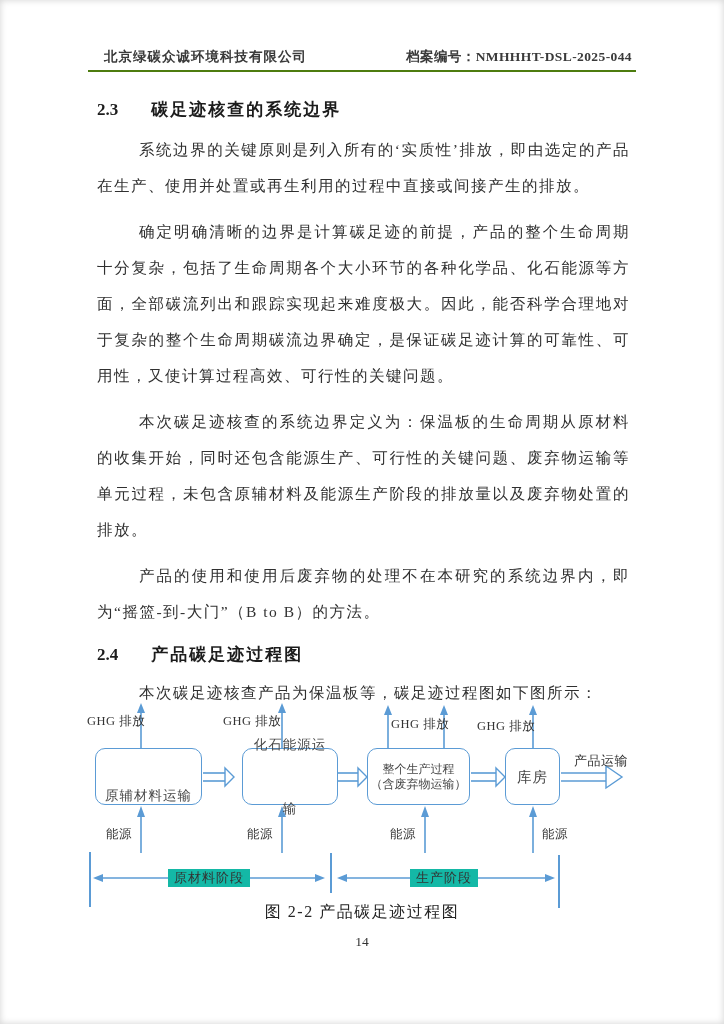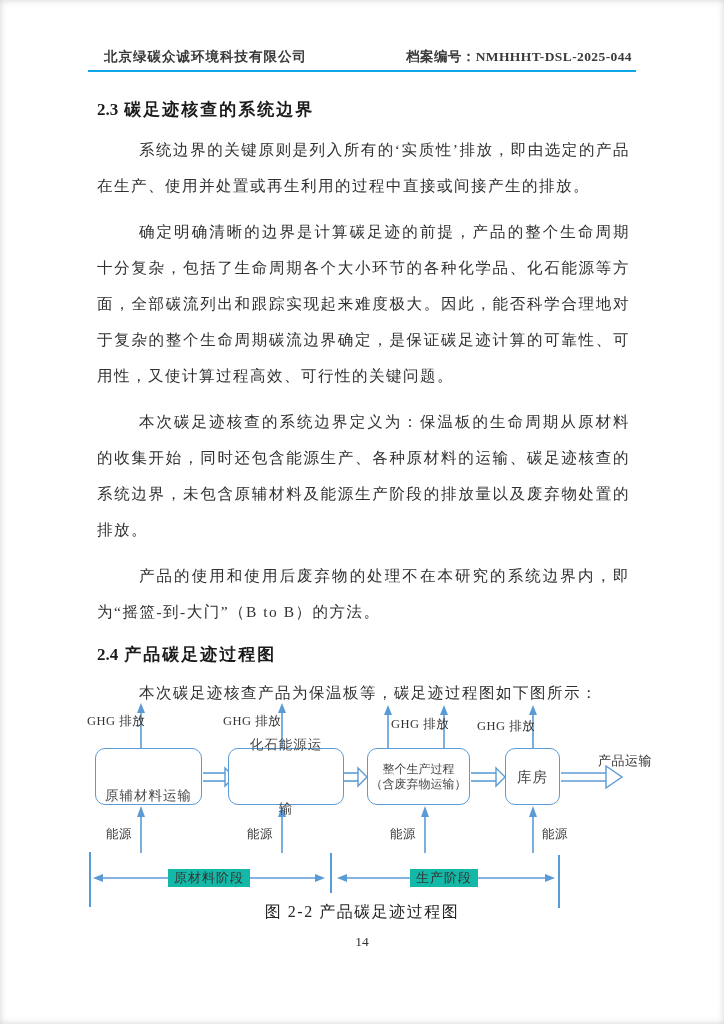--- a/index.html
+++ b/index.html
@@ -22,7 +22,7 @@
   .header {
     margin:0 88px;
     padding:48px 4px 4px 16px;
-    border-bottom:2px solid #0ea5e9;
+    border-bottom:2px solid #4d7c0f;
     display:flex; justify-content:space-between; align-items:flex-end;
     font-size:13.5px; font-weight:bold; color:#3a3a3a;
     letter-spacing:1px;

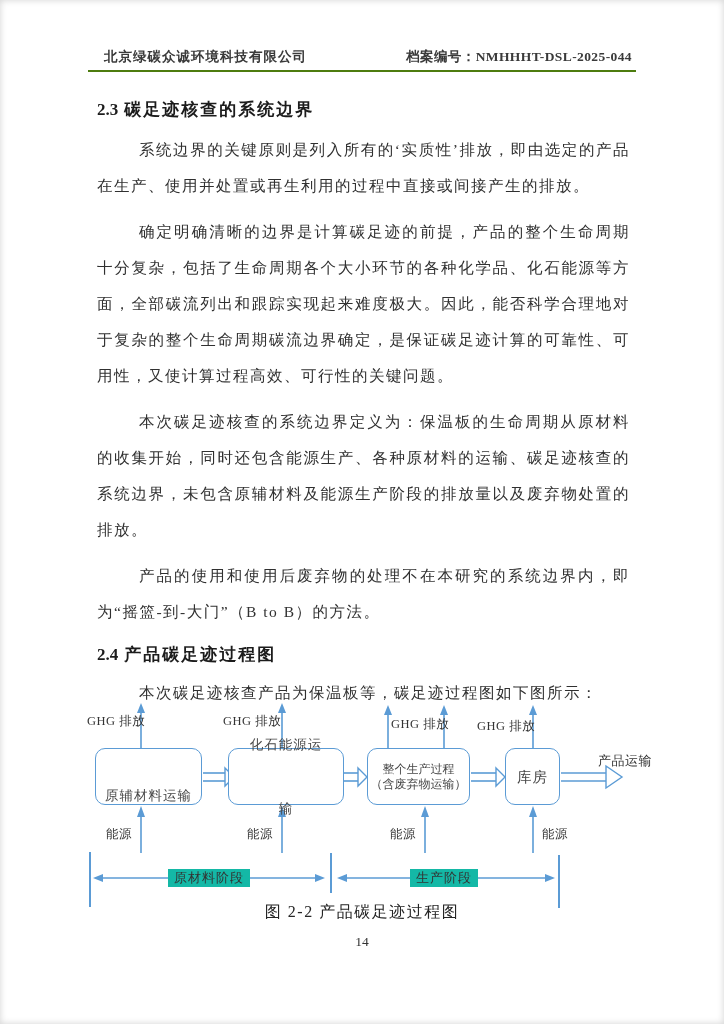--- a/index.html
+++ b/index.html
@@ -35,7 +35,7 @@
     font-size:17px; line-height:24px; font-weight:bold; color:#1c1c1c;
     letter-spacing:2px;
   }
-  h2.sec .num { letter-spacing:0; margin-right:6px; }
+  h2.sec .num { letter-spacing:0; margin-right:33px; }
   h2.s24 { margin-top:13px; }
   p.body {
     margin:10px 0 0 0;

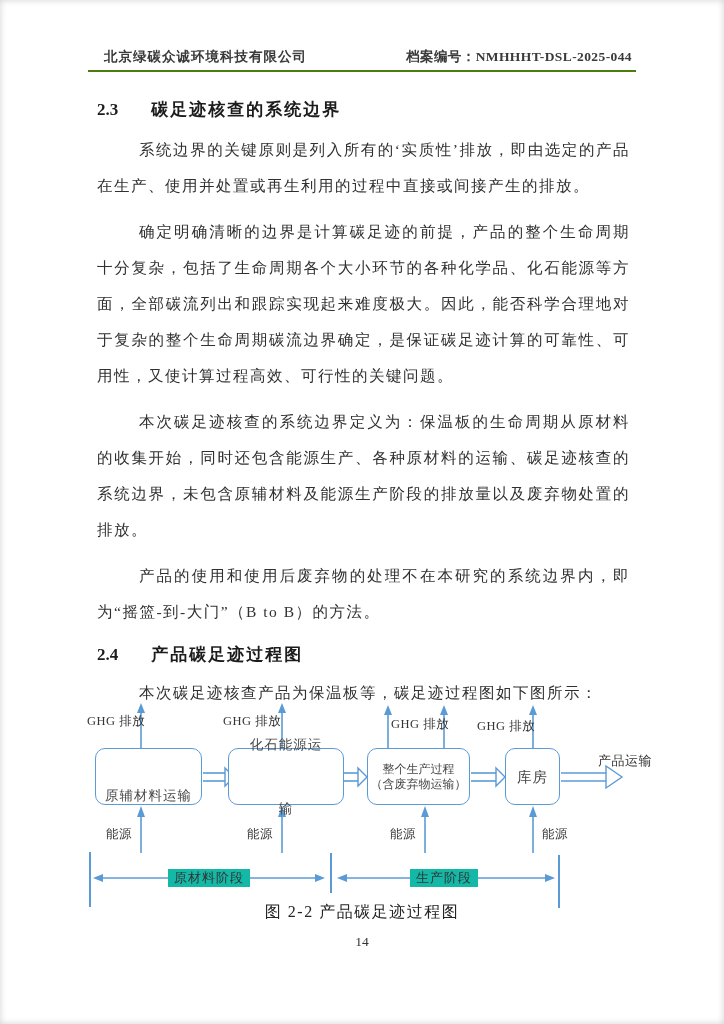--- a/index.html
+++ b/index.html
@@ -102,7 +102,7 @@
 
     <p class="body">系统边界的关键原则是列入所有的‘实质性’排放，即由选定的产品在生产、使用并处置或再生利用的过程中直接或间接产生的排放。</p>
     <p class="body">确定明确清晰的边界是计算碳足迹的前提，产品的整个生命周期十分复杂，包括了生命周期各个大小环节的各种化学品、化石能源等方面，全部碳流列出和跟踪实现起来难度极大。因此，能否科学合理地对于复杂的整个生命周期碳流边界确定，是保证碳足迹计算的可靠性、可用性，又使计算过程高效、可行性的关键问题。</p>
-    <p class="body">本次碳足迹核查的系统边界定义为：保温板的生命周期从原材料的收集开始，同时还包含能源生产、各种原材料的运输、碳足迹核查的系统边界，未包含原辅材料及能源生产阶段的排放量以及废弃物处置的排放。</p>
+    <p class="body">本次碳足迹核查的系统边界定义为：保温板的生命周期从原材料的收集开始，同时还包含能源生产、可行性的关键问题、废弃物运输等单元过程，未包含原辅材料及能源生产阶段的排放量以及废弃物处置的排放。</p>
     <p class="body">产品的使用和使用后废弃物的处理不在本研究的系统边界内，即为“摇篮-到-大门”（B to B）的方法。</p>
 
     <h2 class="sec s24"><span class="num">2.4</span><span>产品碳足迹过程图</span></h2>

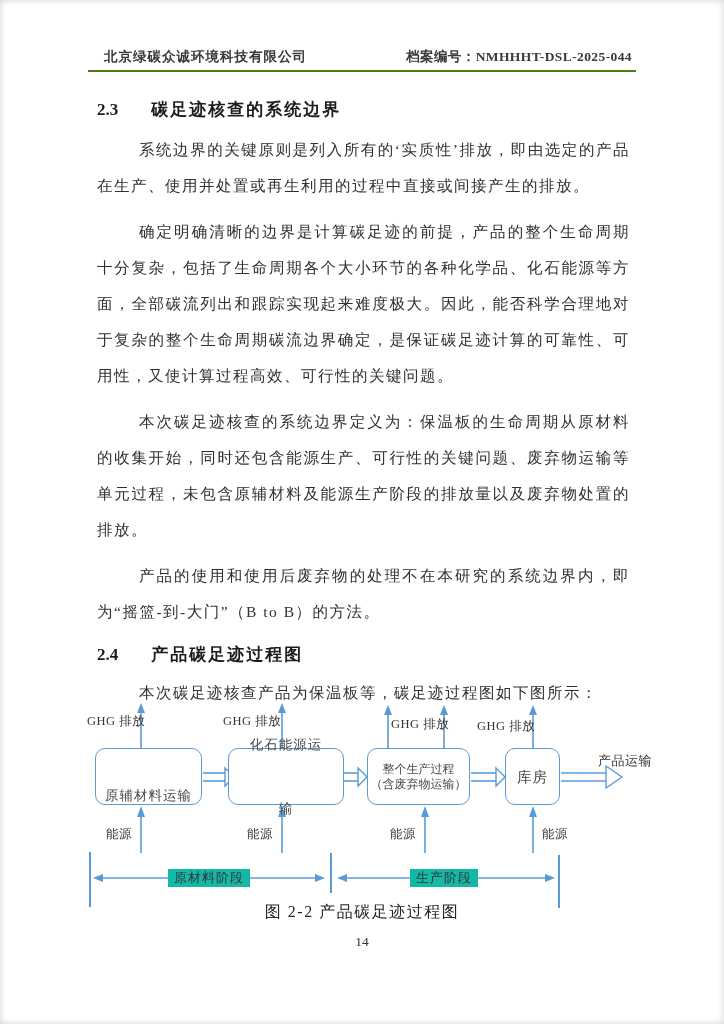--- a/index.html
+++ b/index.html
@@ -167,7 +167,7 @@
     <div class="pbox" style="left:95px; width:107px;justify-content:flex-end;">
       <span>原辅材料运输</span>
     </div>
-    <div class="pbox" style="left:228px; width:116px;gap:48px;">
+    <div class="pbox" style="left:242px; width:96px;gap:48px;">
       <span>化石能源运</span>
       <span>输</span>
     </div>

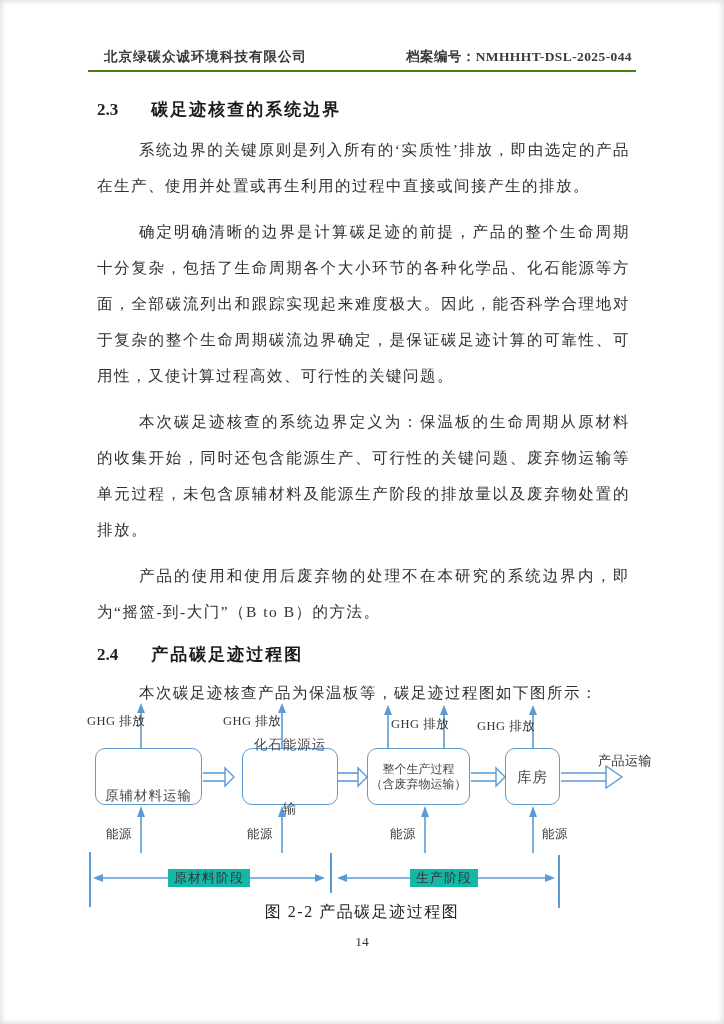--- a/index.html
+++ b/index.html
@@ -179,7 +179,7 @@
       <span>库房</span>
     </div>
 
-    <span class="dlabel" style="left:598px; top:52px; font-size:13px;">产品运输</span>
+    <span class="dlabel" style="left:574px; top:52px; font-size:13px;">产品运输</span>
 
     <span class="dlabel" style="left:106px; top:126px;">能源</span>
     <span class="dlabel" style="left:247px; top:126px;">能源</span>

